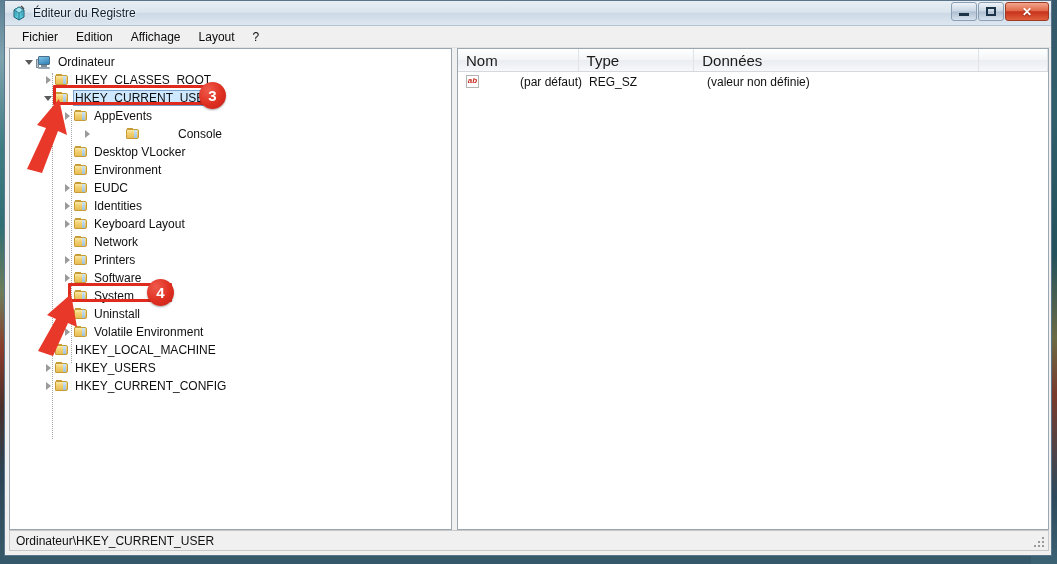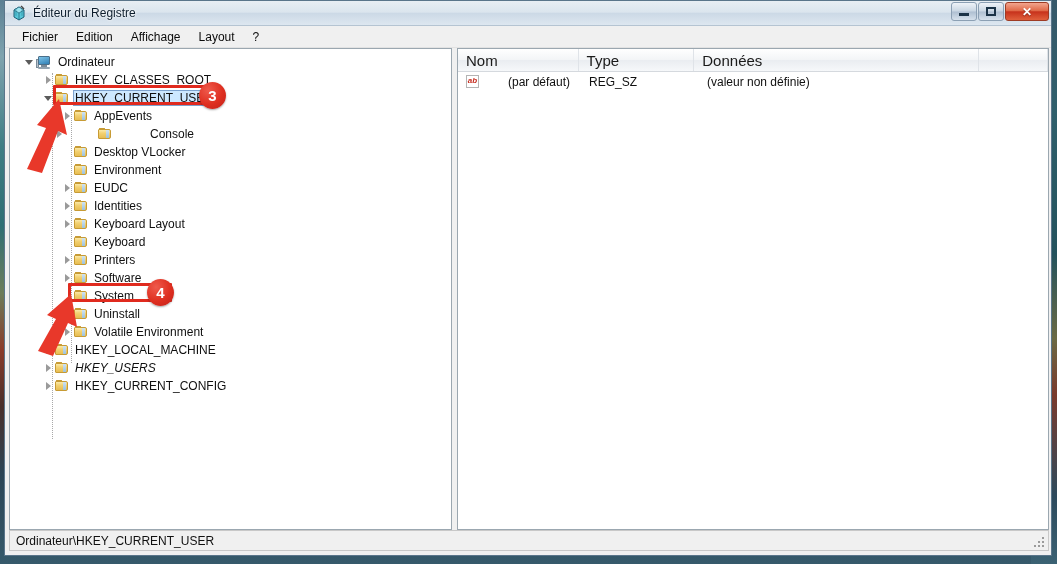--- a/index.html
+++ b/index.html
@@ -150,7 +150,7 @@
   .lrow{height:19px;display:flex;align-items:center;font-size:12px;color:#101010;}
   .lcell{padding-left:8px;box-sizing:border-box;white-space:nowrap;display:flex;align-items:center;}
   .abicon{
-    width:37px;height:13px;position:relative;margin-right:5px;flex:0 0 auto;
+    width:37px;height:13px;position:relative;margin-right:17px;flex:0 0 auto;
   }
   .abicon .page{
     position:absolute;left:0;top:0;width:13px;height:13px;background:#ffffff;

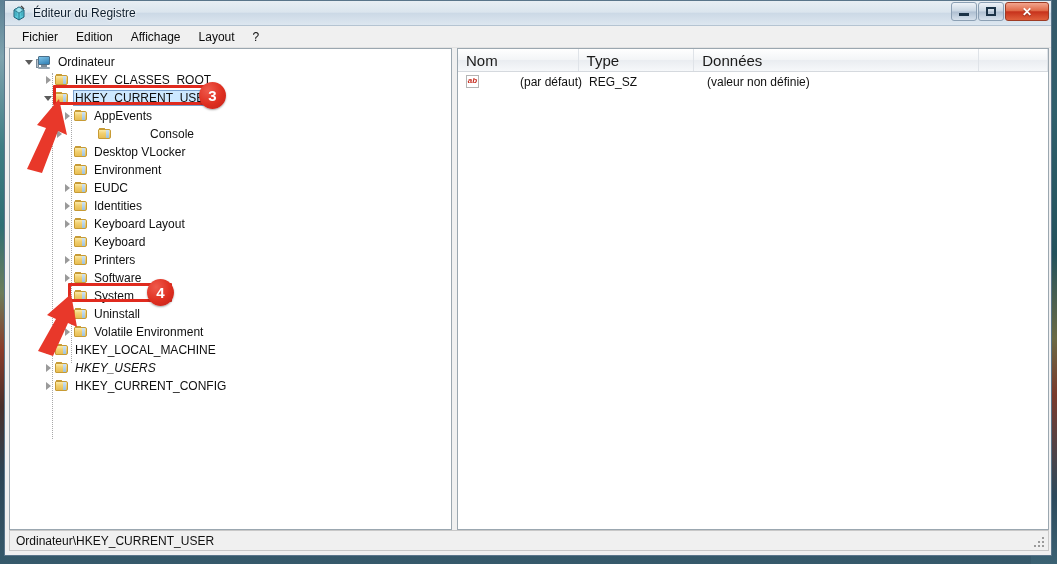--- a/index.html
+++ b/index.html
@@ -272,7 +272,7 @@
             </span>
             <span class="tlabel">AppEvents</span>
           </div>
-          <div class="trow" style="padding-left: 44px; gap: 32px;">
+          <div class="trow" style="padding-left: 72px; gap: 32px;">
             <span class="twist closed"></span>
             <span class="ficon">
               <i class="ftab"></i>

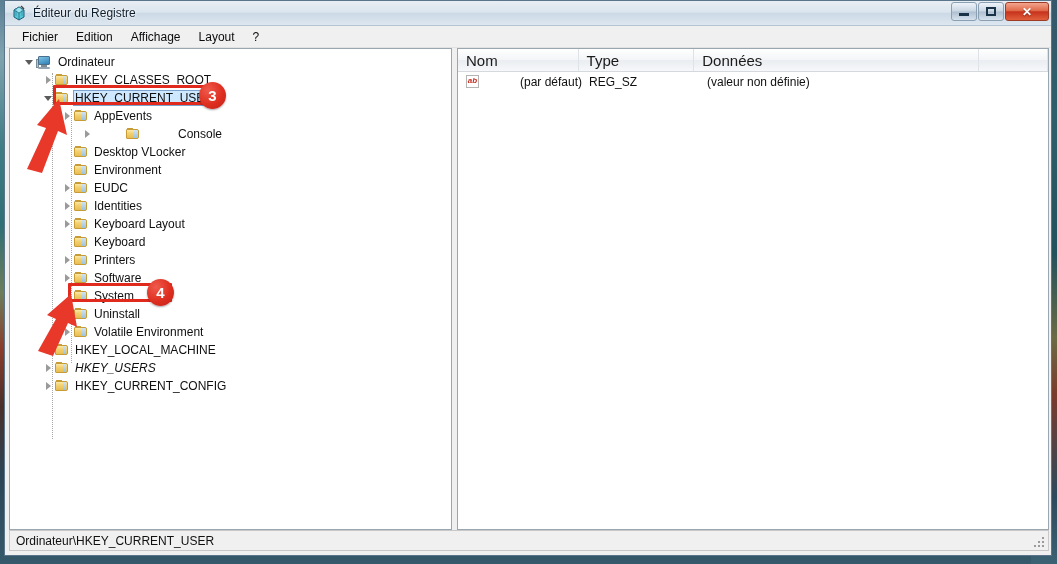--- a/index.html
+++ b/index.html
@@ -333,7 +333,7 @@
               <i class="fbody"></i>
               <i class="fspine"></i>
             </span>
-            <span class="tlabel">Keyboard</span>
+            <span class="tlabel">Network</span>
           </div>
           <div class="trow" style="padding-left: 52px;">
             <span class="twist closed"></span>

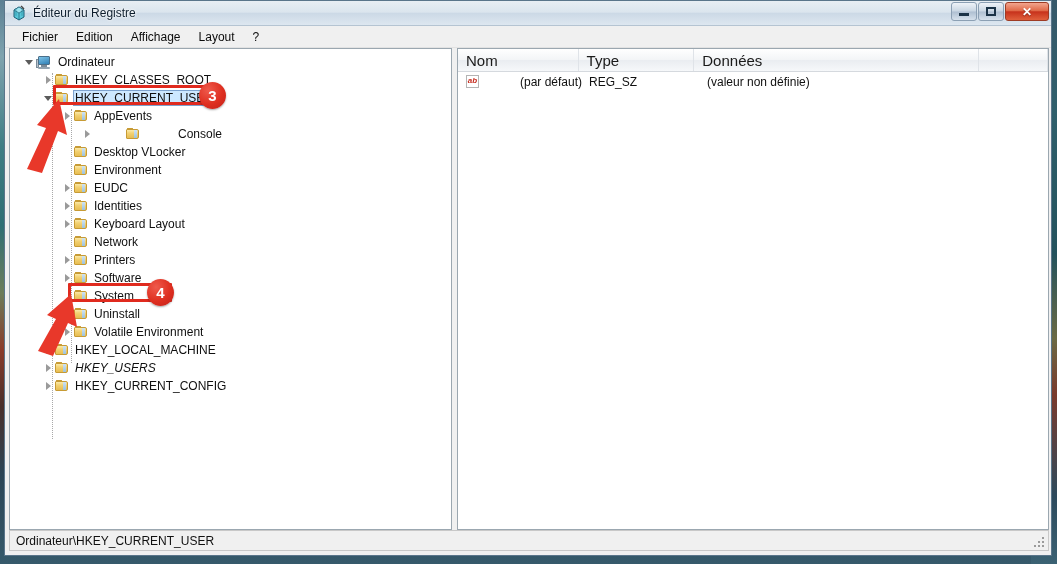--- a/index.html
+++ b/index.html
@@ -389,7 +389,7 @@
             </span>
             <span class="tlabel">HKEY_LOCAL_MACHINE</span>
           </div>
-          <div class="trow" style="padding-left: 33px; font-style: italic;">
+          <div class="trow" style="padding-left: 33px;">
             <span class="twist closed"></span>
             <span class="ficon">
               <i class="ftab"></i>

